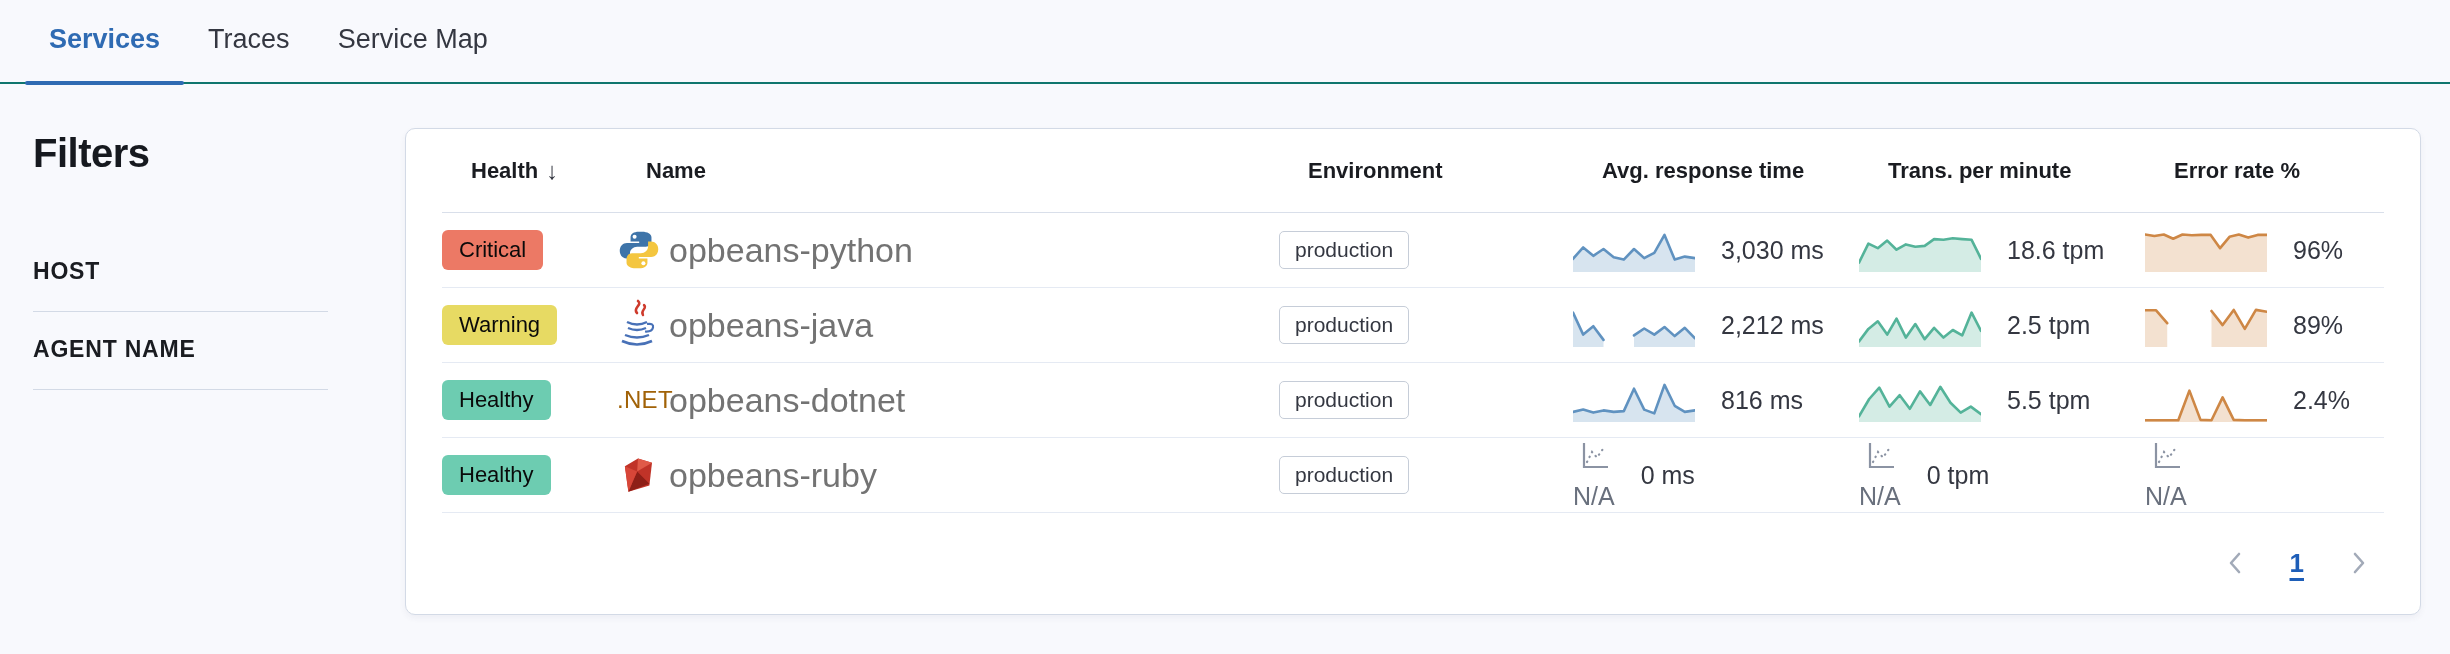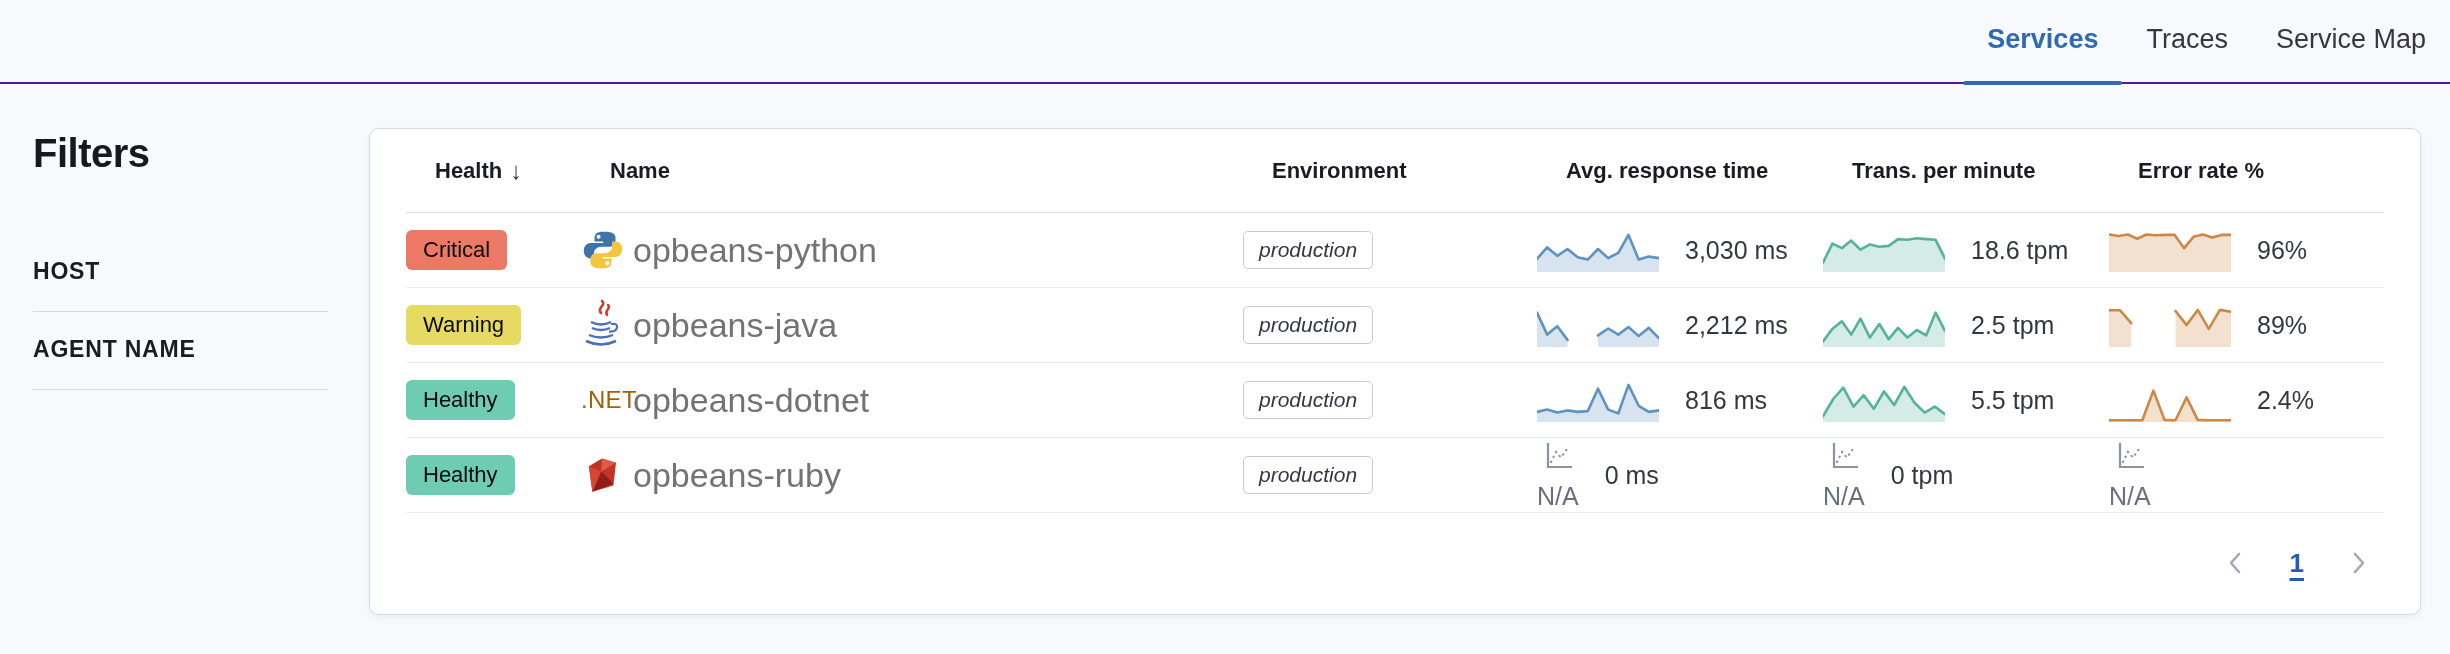--- a/index.html
+++ b/index.html
@@ -13,9 +13,8 @@
   
   .tabbar {
     display:flex; align-items:flex-end;
-    height:84px; padding-left:34px;
-    border-bottom:2px solid #4c1d95;
-    justify-content:flex-end;
+    height:84px; padding-left:25px;
+    border-bottom:2px solid #0f766e;
   }
   .tab {
     position:relative; cursor:pointer;

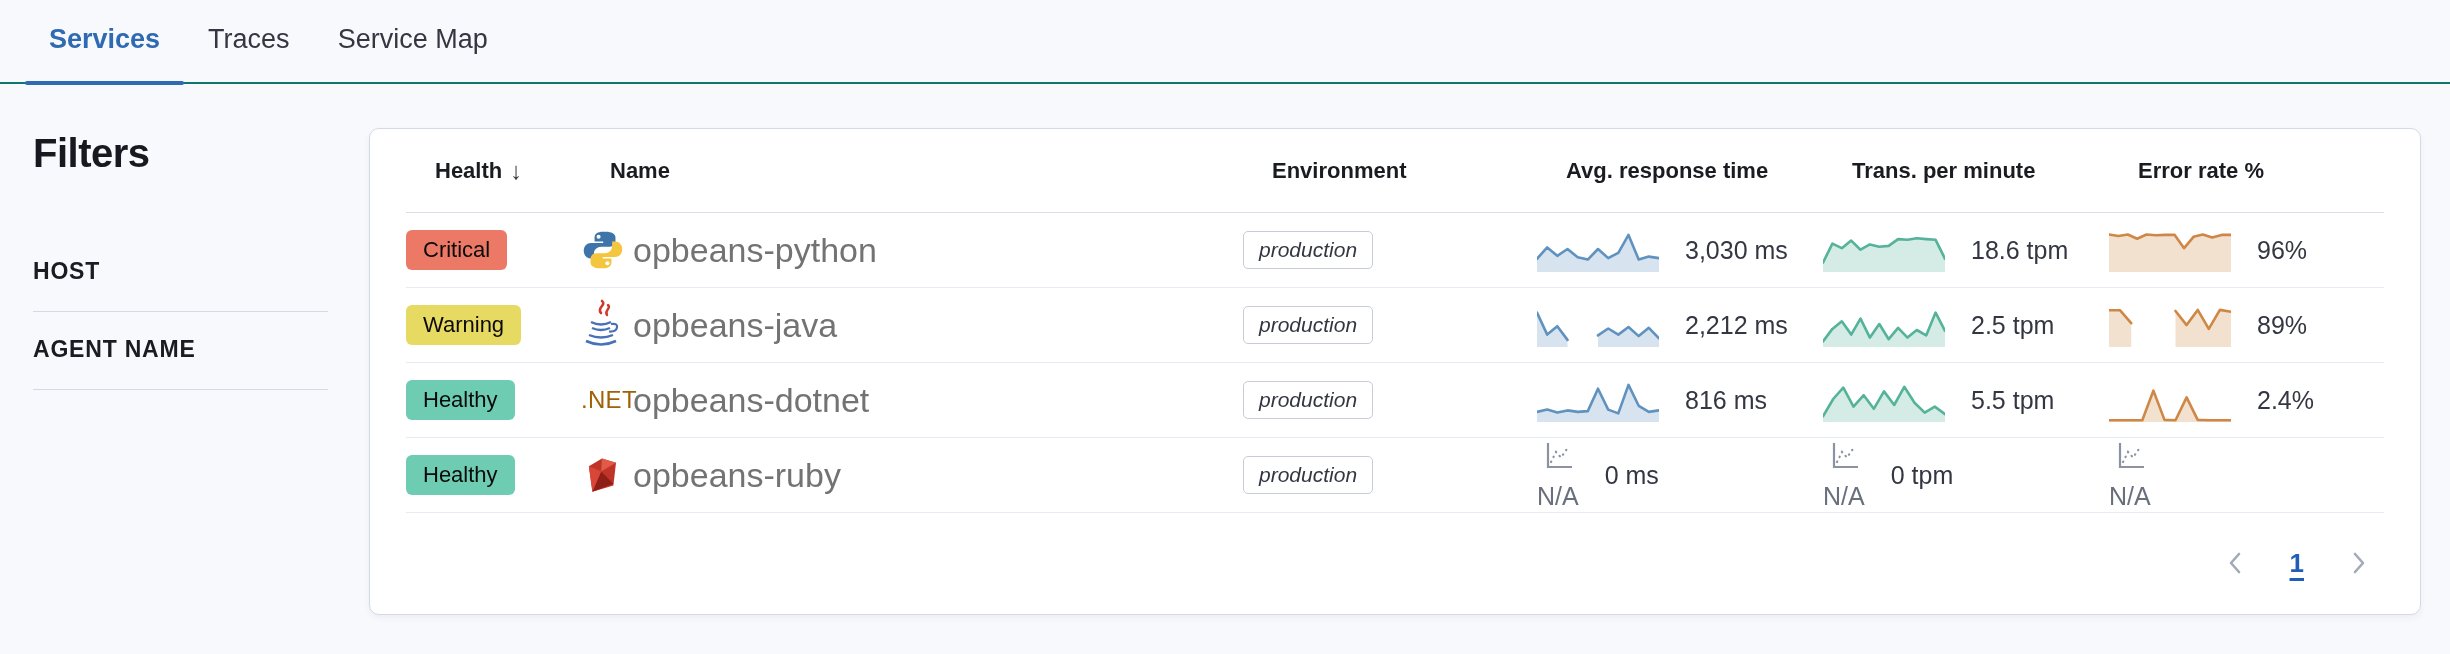--- a/index.html
+++ b/index.html
@@ -28,7 +28,7 @@
   }
 
   
-  .layout { display:flex; align-items:flex-start; }
+  .layout { display:flex; align-items:flex-start;gap:36px; }
   .sidebar { width:369px; flex:none; padding:0 0 0 33px; }
   .sidebar h2 {
     margin:46px 0 58px 0; font-size:40px; line-height:46px;

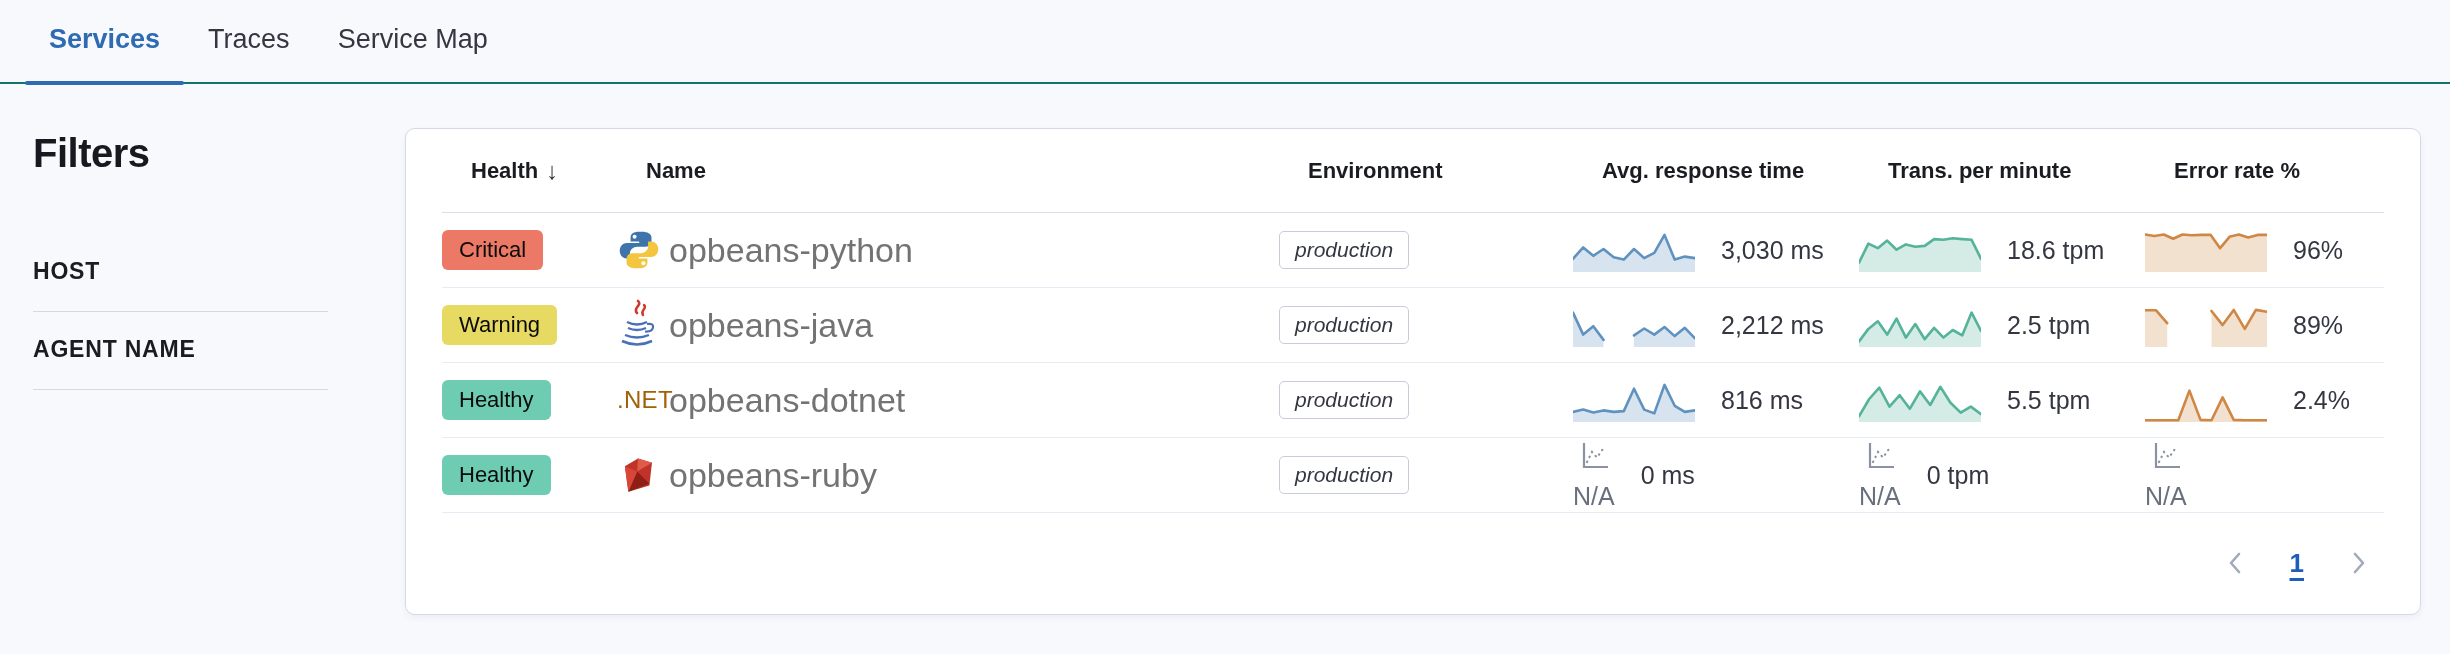--- a/index.html
+++ b/index.html
@@ -80,7 +80,7 @@
   .env-badge {
     display:inline-block; padding:6px 15px;
     background:#FFFFFF; border:1px solid #C6CDD8; border-radius:5px;
-    font-size:21px; color:#343741;font-style:italic;
+    font-size:21px; color:#343741;
   }
 
   .c-metric { display:flex; align-items:center; }

